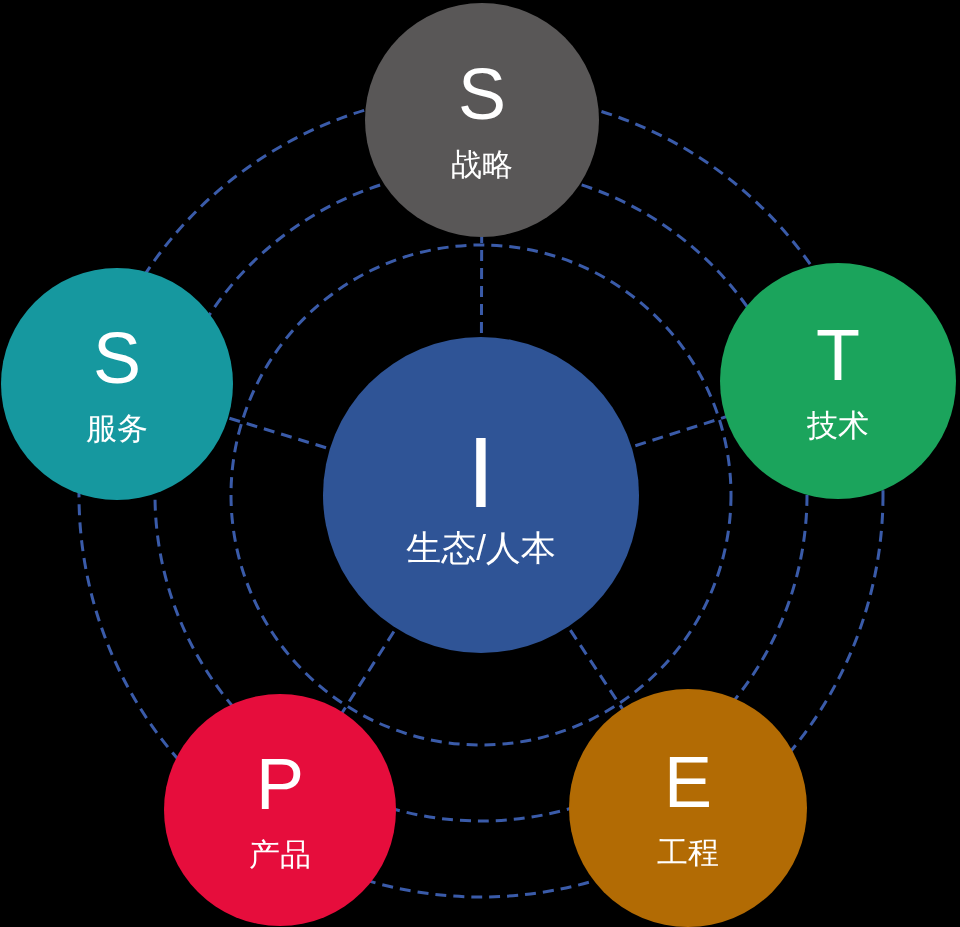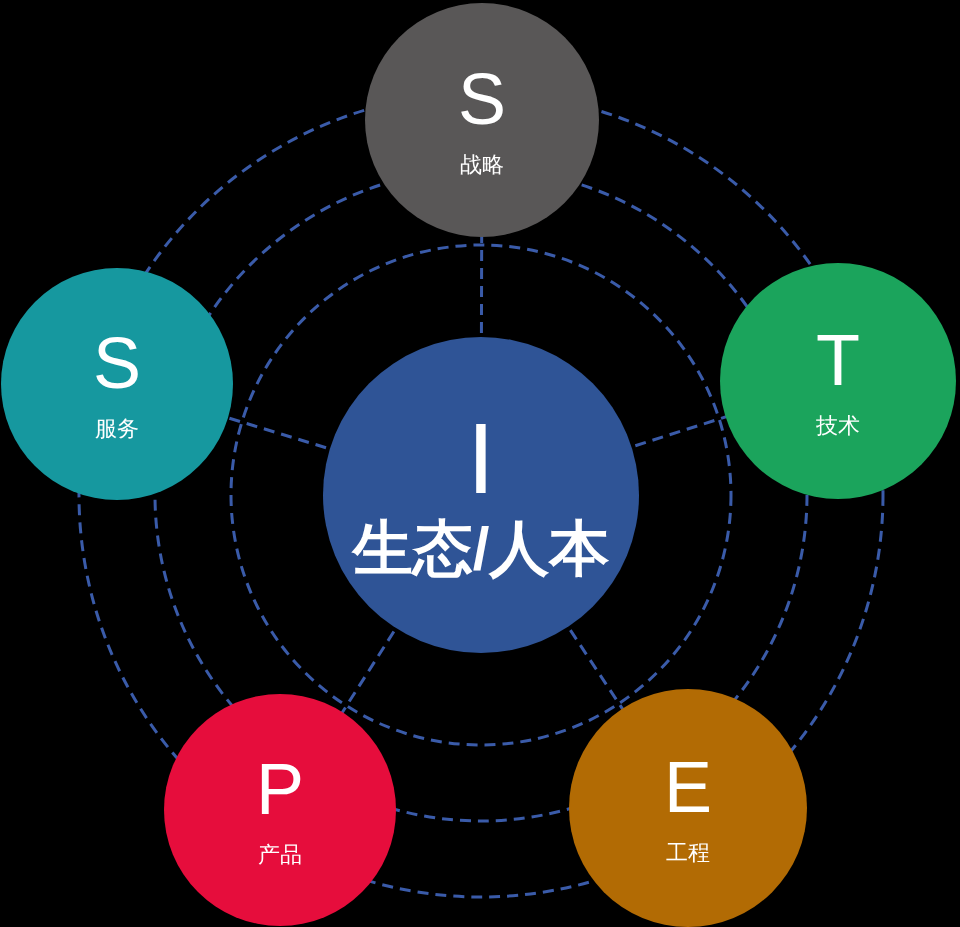--- a/index.html
+++ b/index.html
@@ -46,7 +46,7 @@
     font-weight: 400;
   }
   .node.outer .letter { font-size: 72px; }
-  .node.outer .label  { font-size: 22px; margin-top: 17px; text-align: center; }
+  .node.outer .label  { font-size: 31px; margin-top: 17px; text-align: center; }
   .node.center .letter { font-size: 100px; font-weight: 500; }
   .node.center .label  { font-size: 60px; margin-top: 6px; font-weight: 700; }
 

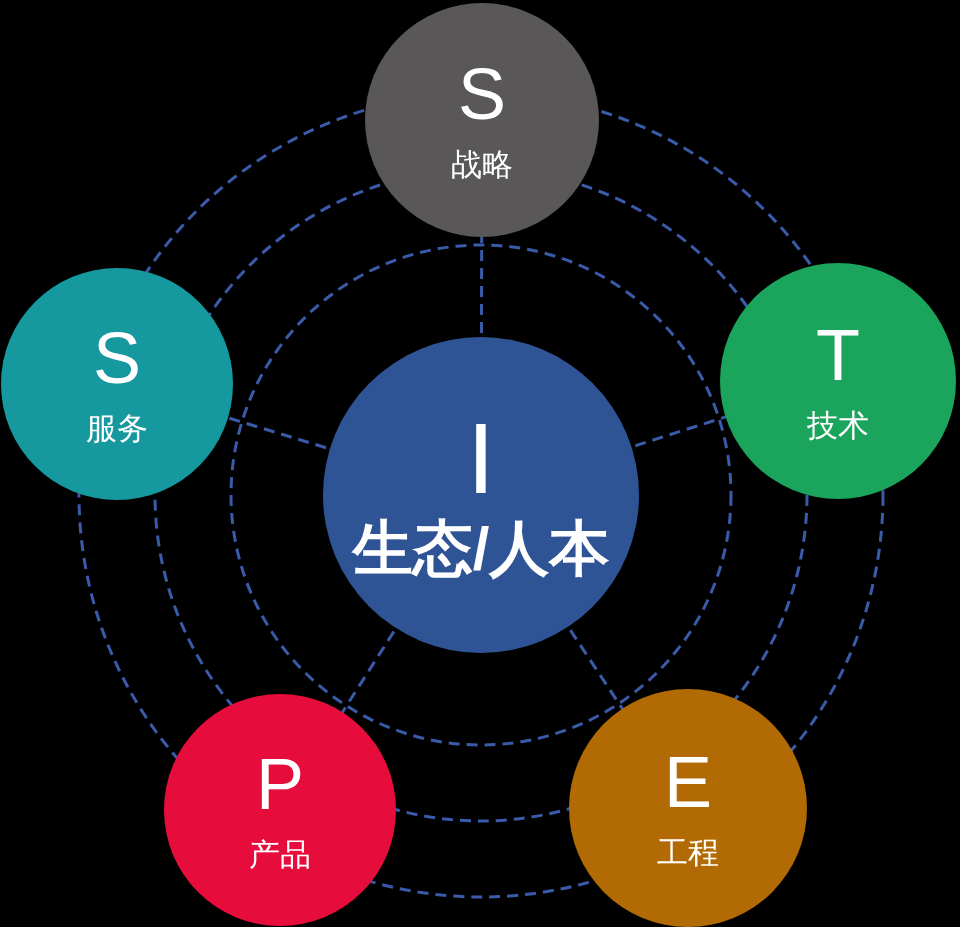--- a/index.html
+++ b/index.html
@@ -48,7 +48,7 @@
   .node.outer .letter { font-size: 72px; }
   .node.outer .label  { font-size: 31px; margin-top: 17px; text-align: center; }
   .node.center .letter { font-size: 100px; font-weight: 500; }
-  .node.center .label  { font-size: 60px; margin-top: 6px; font-weight: 700; }
+  .node.center .label  { font-size: 35px; margin-top: 6px; font-weight: 400; }
 
   
   .n-center      { left: 323px; top: 337px; width: 316px; height: 316px; }

